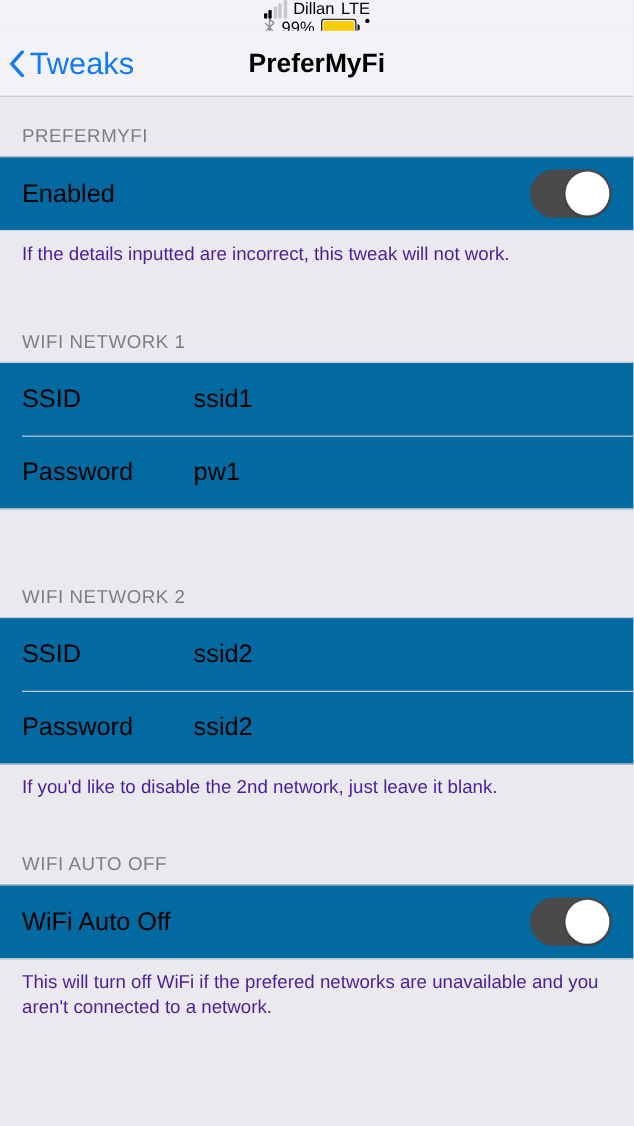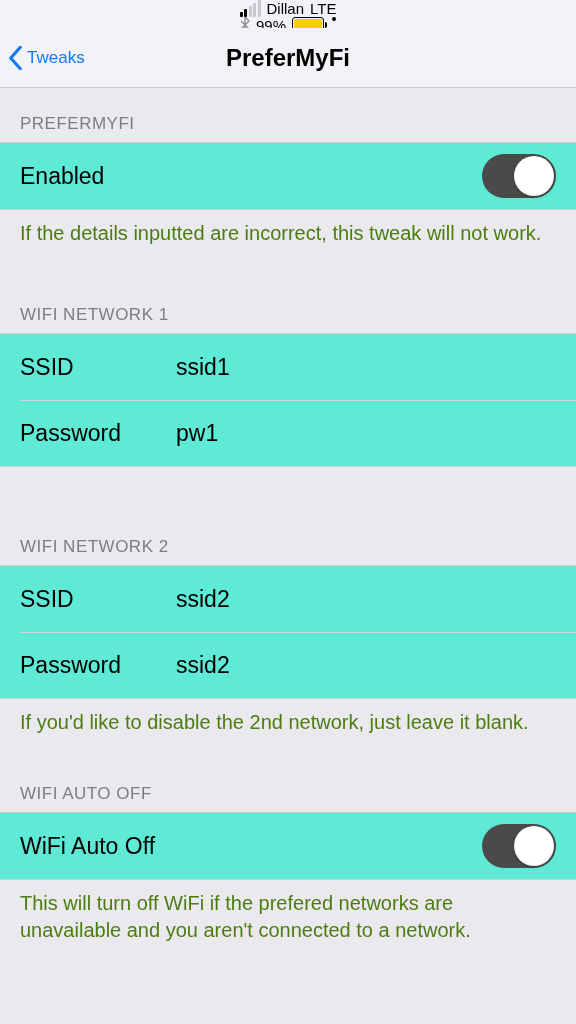--- a/index.html
+++ b/index.html
@@ -65,7 +65,7 @@
 }
 .nav-back {
   display: flex; align-items: center; gap: 4px;
-  color: #137af6; font-size: 17px;
+  color: #137af6; font-size: 28px;
 }
 .nav-back svg { width: 15px; height: 24px; }
 .nav-title {

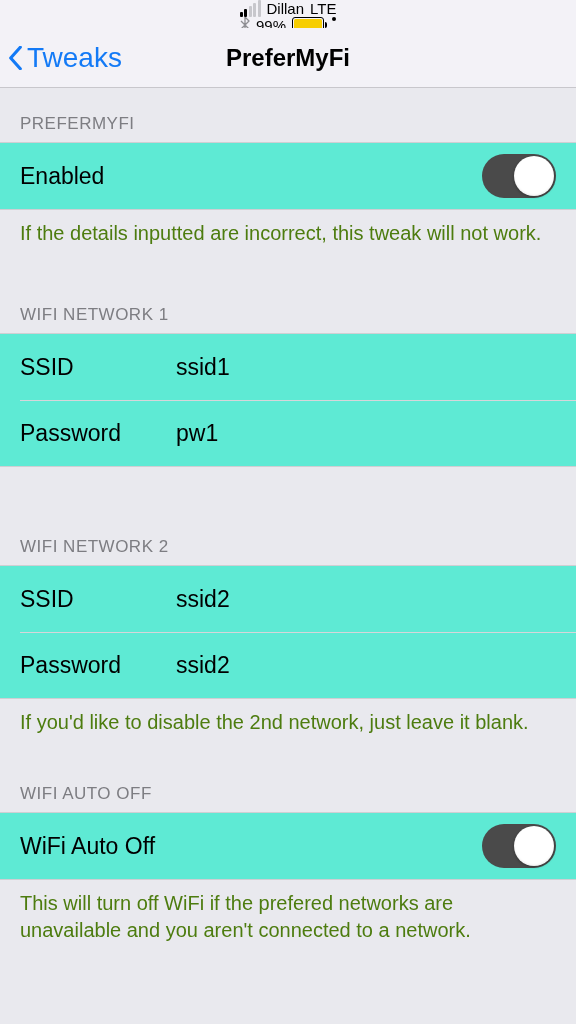--- a/index.html
+++ b/index.html
@@ -89,7 +89,7 @@
 }
 
 .cell-group {
-  background: #5eead4;
+  background: #0369a1;
   border-top: 1px solid #cfcfd3;
   border-bottom: 1px solid #cfcfd3;
 }

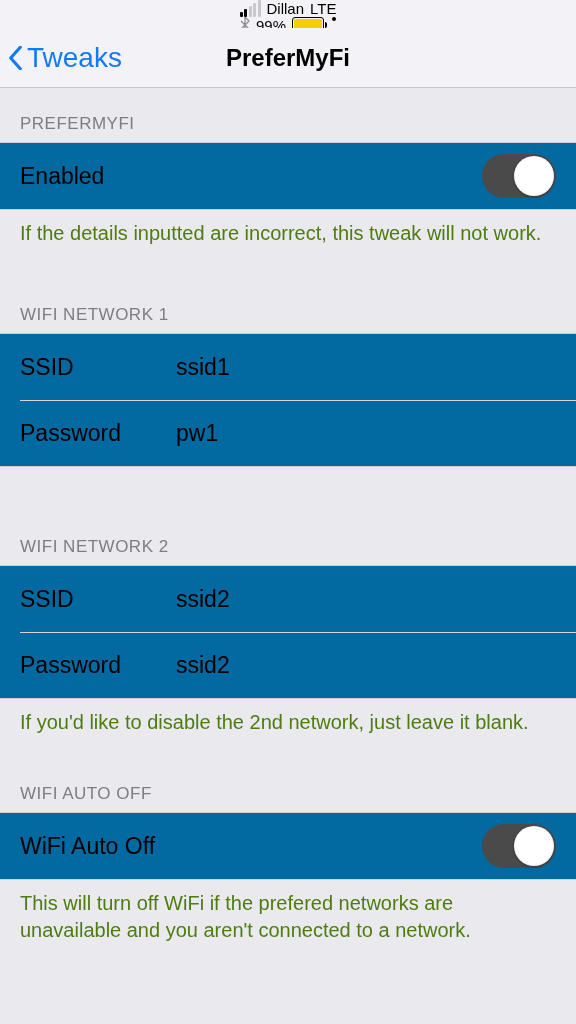--- a/index.html
+++ b/index.html
@@ -83,8 +83,8 @@
 .section-header.tall { padding-top: 52px; }
 .section-footer {
   padding: 10px 20px 6px 20px;
-  font-size: 20px;
-  color: #4d7c0f;
+  font-size: 17px;
+  color: #4c1d95;
   line-height: 1.35;
 }
 

